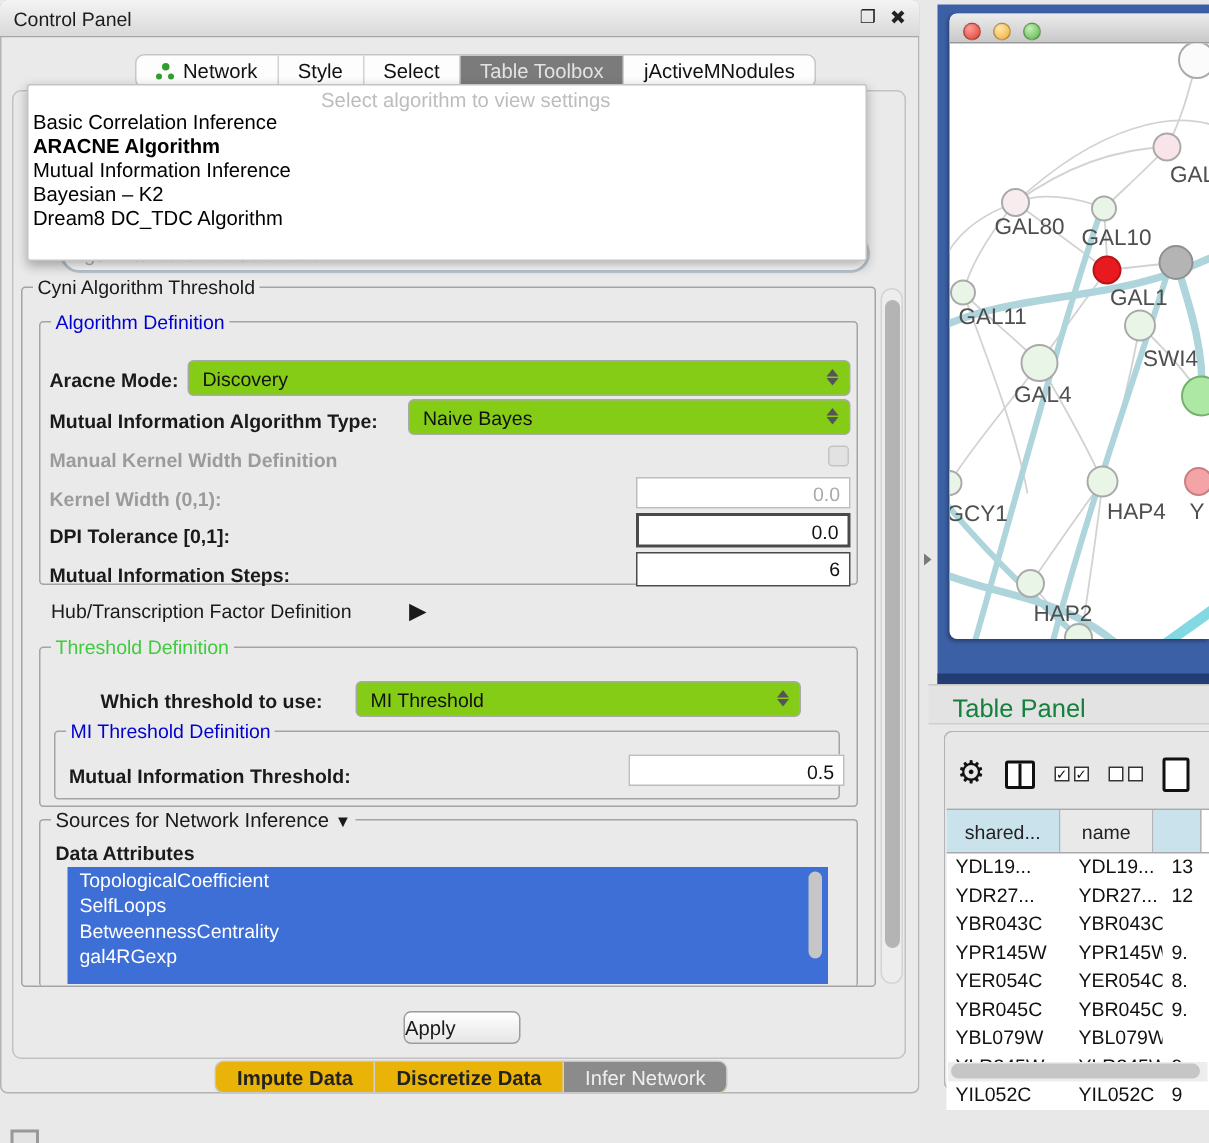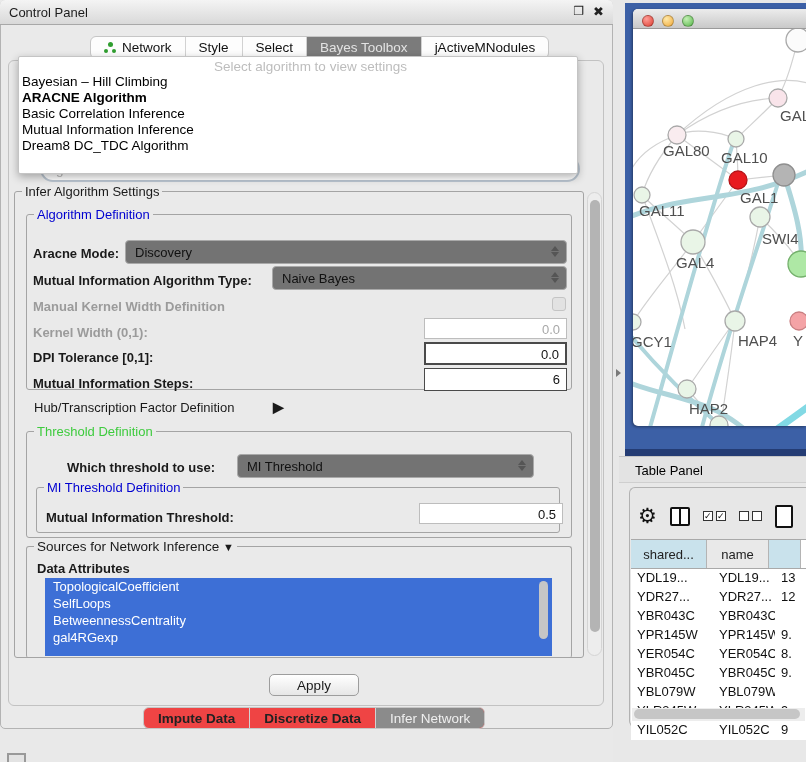--- a/index.html
+++ b/index.html
@@ -156,7 +156,7 @@
       <span>Select</span>
     </div>
     <div class="tab selected">
-      <span>Bayes Toolbox</span>
+      <span>Table Toolbox</span>
     </div>
     <div class="tab">
       <span>jActiveMNodules</span>

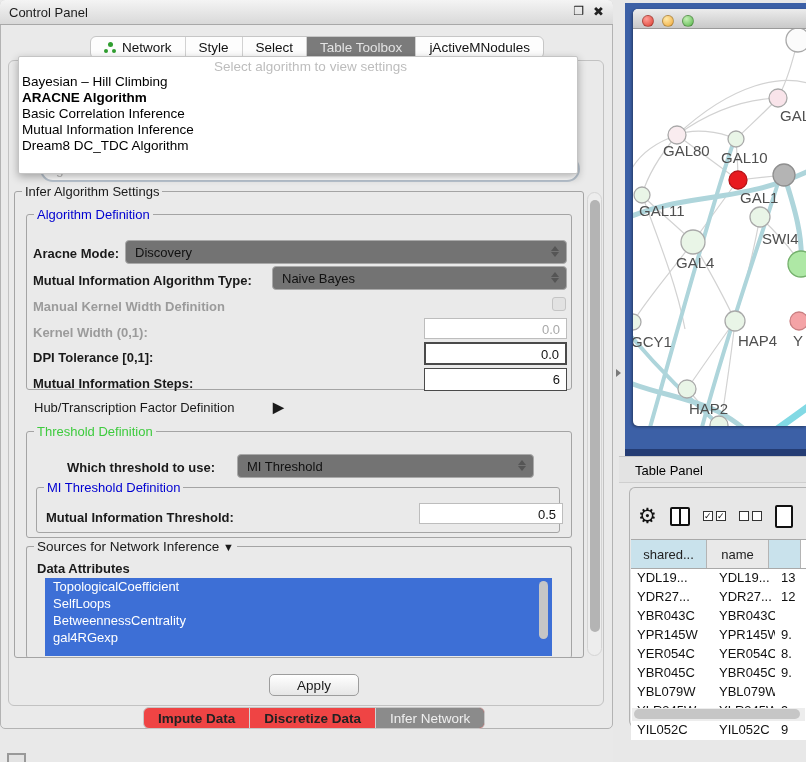--- a/index.html
+++ b/index.html
@@ -170,7 +170,6 @@
 <div class="abs algo-popup">
   <div class="popup-placeholder">Select algorithm to view settings</div>
   <div id="popupItems">
-      <div class="popup-item">Bayesian – Hill Climbing</div>
       <div class="popup-item bold">ARACNE Algorithm</div>
       <div class="popup-item">Basic Correlation Inference</div>
       <div class="popup-item">Mutual Information Inference</div>

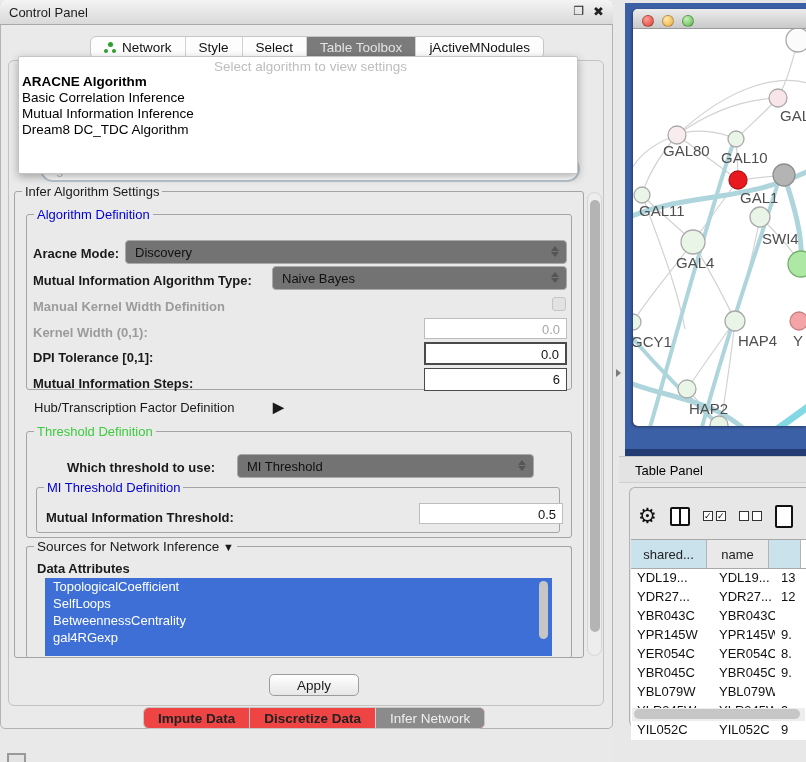--- a/index.html
+++ b/index.html
@@ -170,8 +170,8 @@
 <div class="abs algo-popup">
   <div class="popup-placeholder">Select algorithm to view settings</div>
   <div id="popupItems">
+      <div class="popup-item">Basic Correlation Inference</div>
       <div class="popup-item bold">ARACNE Algorithm</div>
-      <div class="popup-item">Basic Correlation Inference</div>
       <div class="popup-item">Mutual Information Inference</div>
       <div class="popup-item">Dream8 DC_TDC Algorithm</div>
     </div>

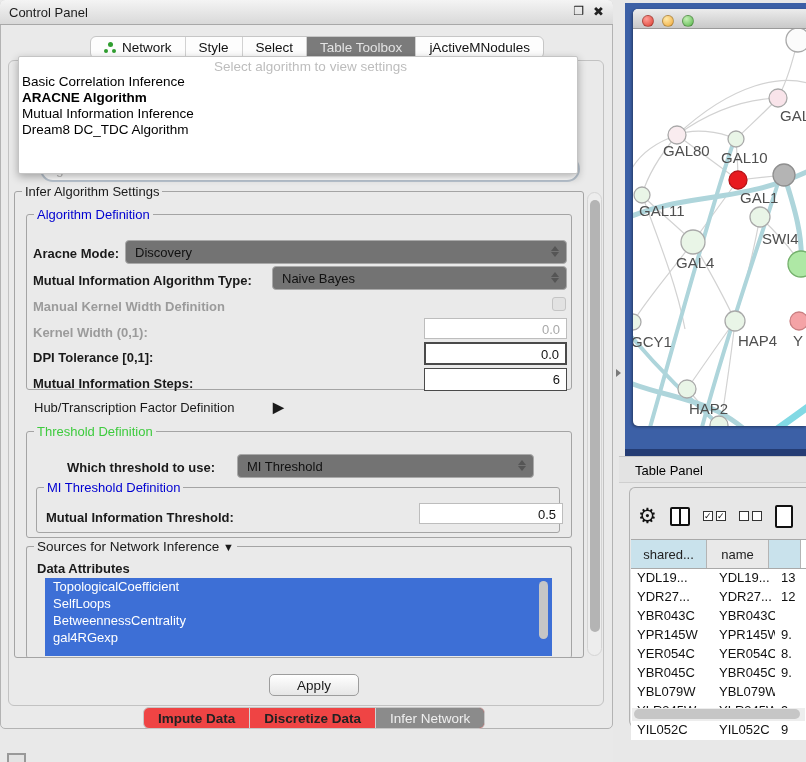--- a/index.html
+++ b/index.html
@@ -173,6 +173,7 @@
       <div class="popup-item">Basic Correlation Inference</div>
       <div class="popup-item bold">ARACNE Algorithm</div>
       <div class="popup-item">Mutual Information Inference</div>
+      <div class="popup-item">Bayesian – K2</div>
       <div class="popup-item">Dream8 DC_TDC Algorithm</div>
     </div>
 </div>

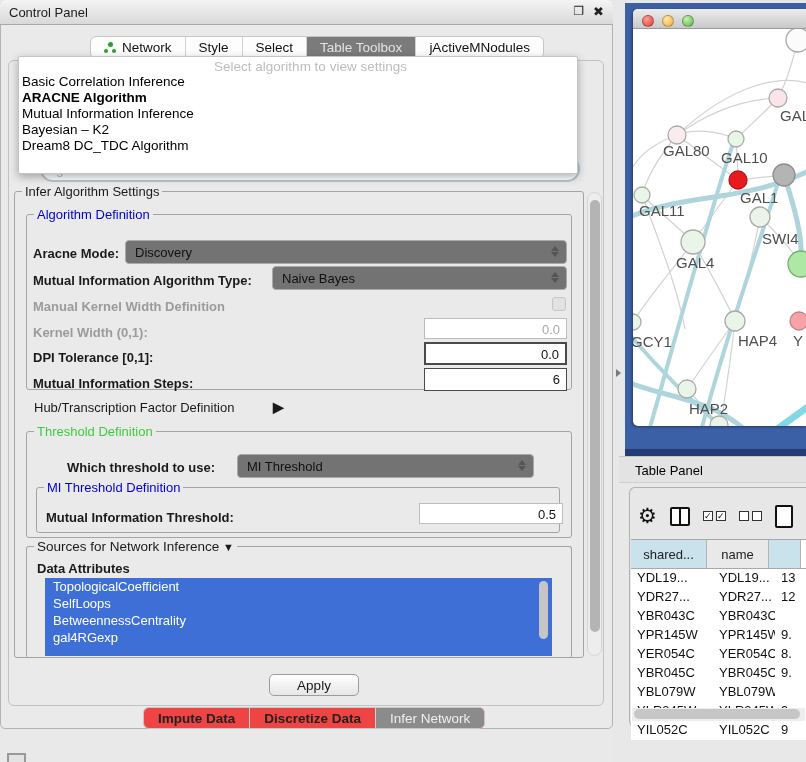--- a/index.html
+++ b/index.html
@@ -179,7 +179,7 @@
 </div>
 
 <div class="groupbox" style="left:14px; top:191px; width:570px; height:467px;">
-  <span class="grouplabel">Infer Algorithm Settings</span>
+  <span class="grouplabel">Cyni Algorithm Threshold</span>
 </div>
 
 <div class="vscroll-track" style="left:587px; top:192px; height:464px;">

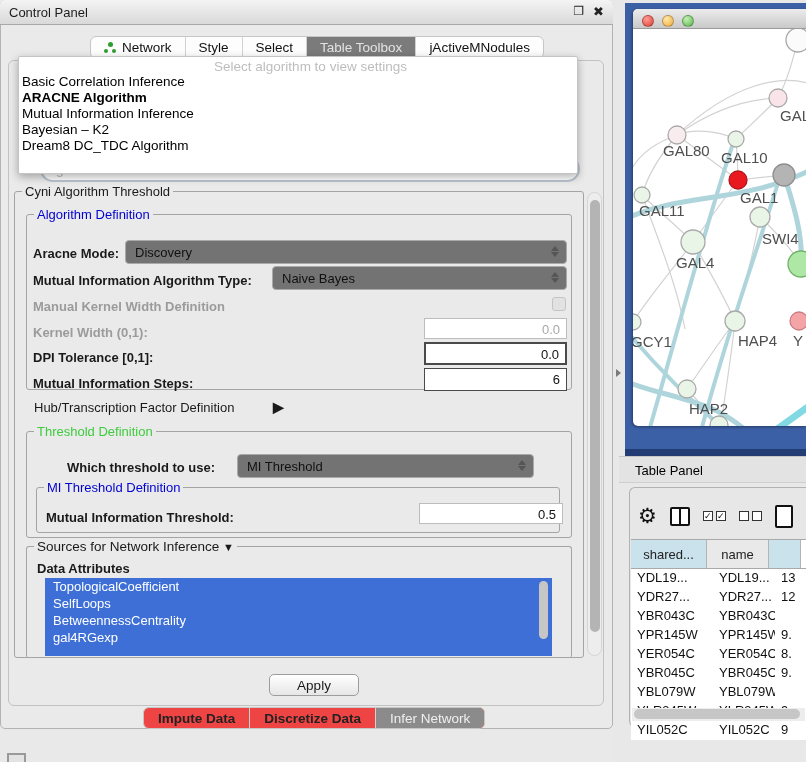--- a/index.html
+++ b/index.html
@@ -52,7 +52,7 @@
   .lbl { position:absolute; font-weight:bold; font-size:13px; color:#1a1a1a; white-space:nowrap; }
   .lbl.disabled { color:#9b9b9b; }
 
-  .dropdown { position:absolute; background:#737373; border:1px solid #a9a9a9; border-radius:4px;
+  .dropdown { position:absolute; background:#84cc16; border:1px solid #a9a9a9; border-radius:4px;
               height:24px; font-size:13px; color:#111; padding:4px 0 0 9px; }
   .spinner { position:absolute; right:6px; top:4px; width:10px; }
   .spinner b { display:block; width:0; height:0; border-left:4px solid transparent;

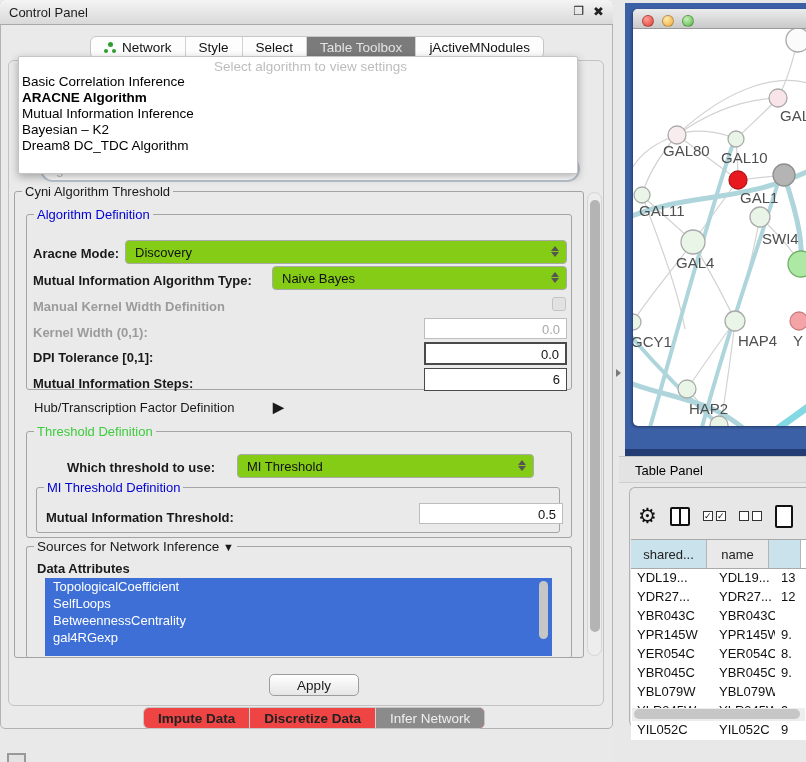--- a/index.html
+++ b/index.html
@@ -104,7 +104,7 @@
   
   .tp-titlebar { left:619px; top:456px; width:187px; height:27px; background:#e3e3e3;
                  border-top:1px solid #c6c6c6; border-bottom:1px solid #cfcfcf; }
-  .tp-title { position:absolute; left:16px; top:6px; font-size:13px; color:#000000; }
+  .tp-title { position:absolute; left:16px; top:6px; font-size:17px; color:#15803d; }
   .tp-container { left:629px; top:487px; width:177px; height:240px; background:#e7e7e7;
                   border:1px solid #b2b2b2; border-right:none; border-radius:6px 0 0 6px; }
   .tp-toolbar { position:absolute; left:8px; top:10px; width:169px; height:36px; display:flex;

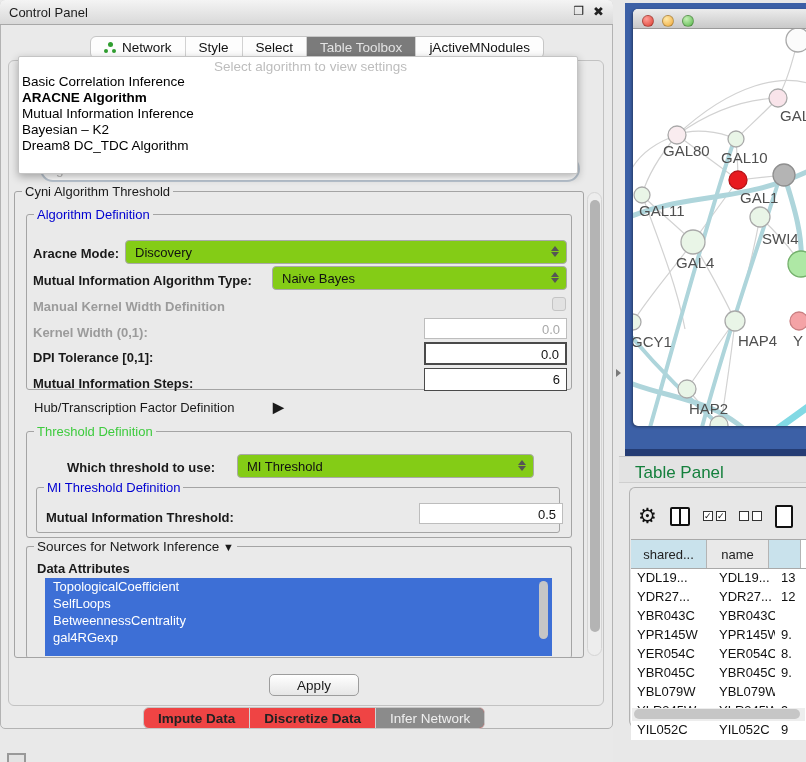--- a/index.html
+++ b/index.html
@@ -76,9 +76,9 @@
                    border:1px solid #d4d4d4; border-radius:8px; }
   .vscroll-thumb { position:absolute; left:2px; width:10px; background:#b4b4b4; border-radius:6px; }
 
-  .apply-btn { position:absolute; left:269px; top:674px; width:90px; height:22px;
+  .apply-btn { position:absolute; left:269px; top:674px; width:78px; height:22px;
                background:linear-gradient(#ffffff,#e6e6e6); border:1px solid #9d9d9d;
-               border-radius:5px; font-size:13.5px; text-align:center; padding-top:3px; }
+               border-radius:5px; font-size:13.5px; padding-top:3px; }
 
   .bottom-tabbar { left:143px; top:707px; height:22px; display:flex;
                    background:#ef4444; border:1px solid #c6c6c6; border-radius:6px; overflow:hidden; }

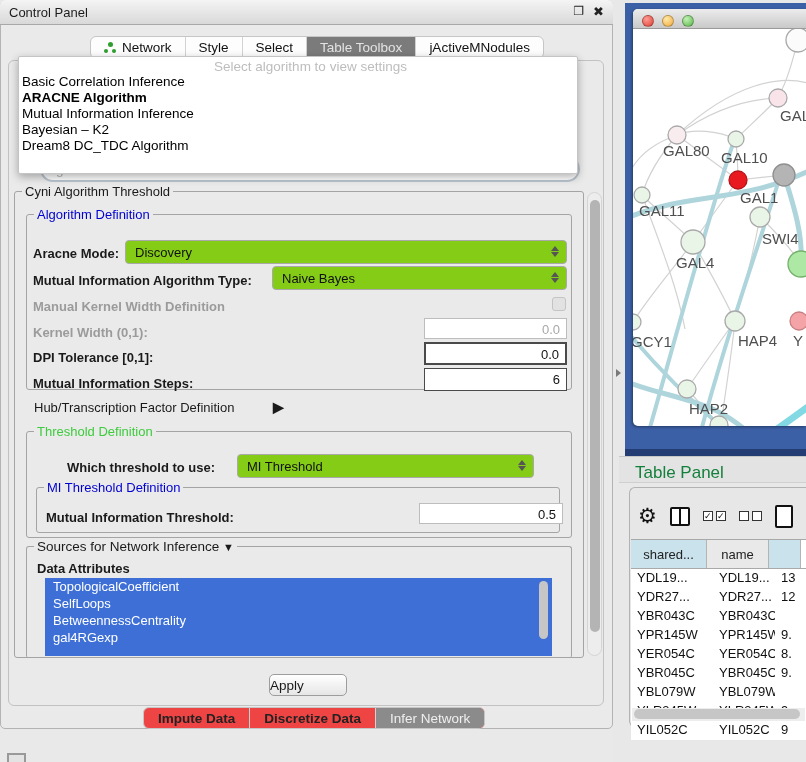--- a/index.html
+++ b/index.html
@@ -81,7 +81,7 @@
                border-radius:5px; font-size:13.5px; padding-top:3px; }
 
   .bottom-tabbar { left:143px; top:707px; height:22px; display:flex;
-                   background:#ef4444; border:1px solid #c6c6c6; border-radius:6px; overflow:hidden; }
+                   background:#eab308; border:1px solid #c6c6c6; border-radius:6px; overflow:hidden; }
   .btab { display:flex; align-items:center; padding:0 14px; font-size:13.5px; font-weight:bold;
           color:#222; border-right:1px solid #d2d2d2; white-space:nowrap; }
   .btab:last-child { border-right:none; }

